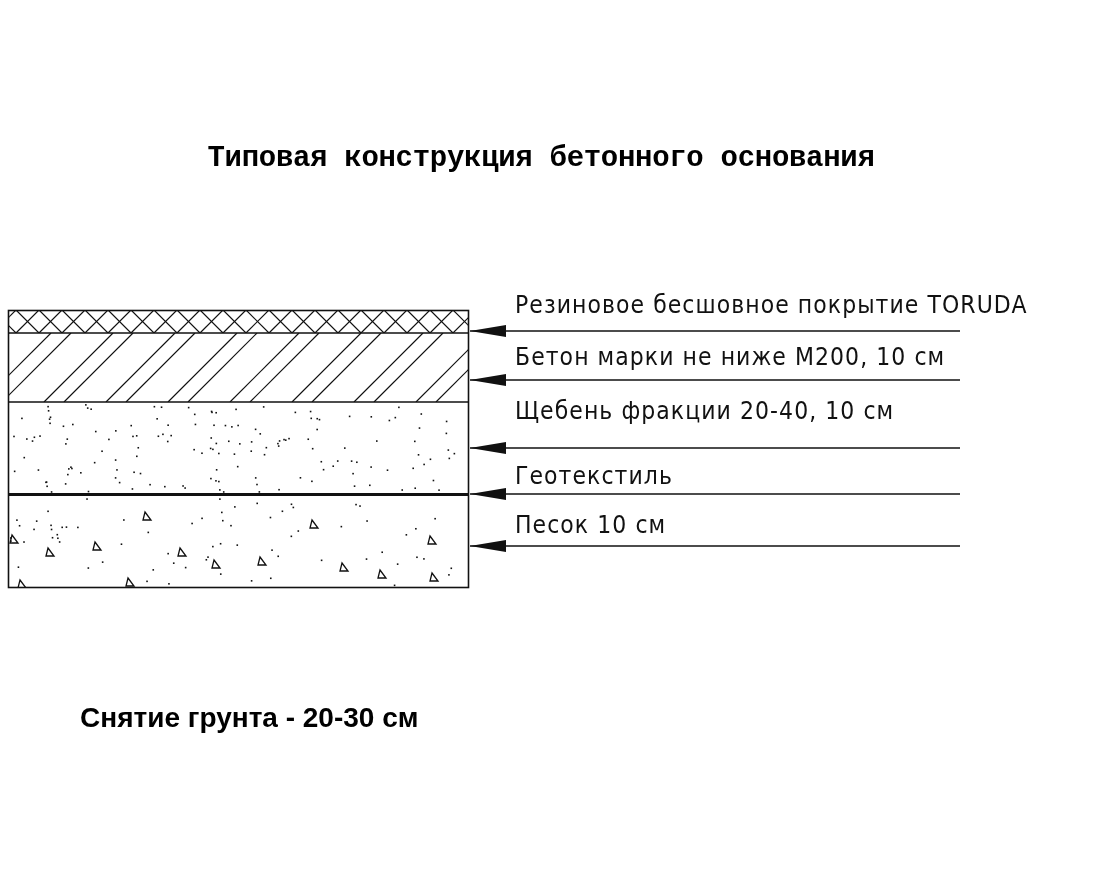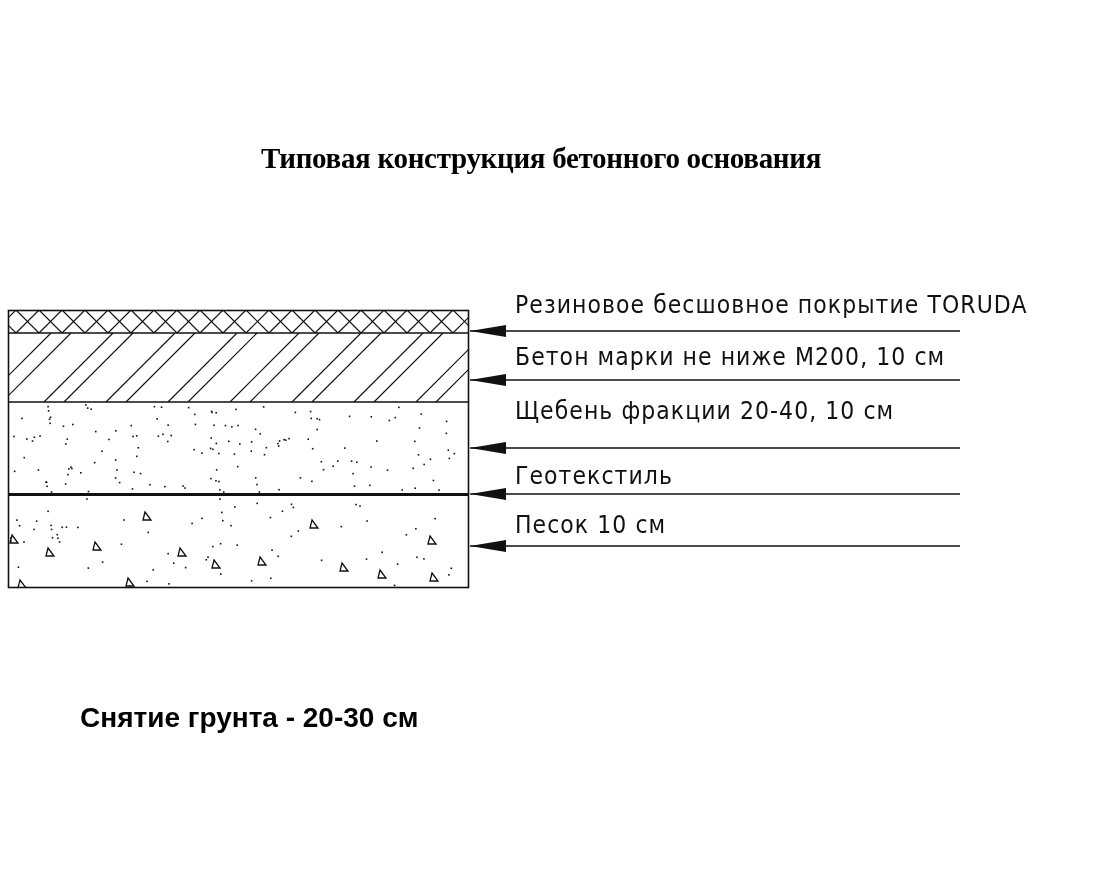--- a/index.html
+++ b/index.html
@@ -6,7 +6,7 @@
     body { width: 1100px; height: 880px; position: relative; overflow: hidden; font-family: "Liberation Sans", sans-serif; }
     .title {
       position: absolute; left: 0; width: 1082px; top: 142px; text-align: center;
-      font-family: Liberation Serif, serif; font-weight: bold; font-size: 29px; color: #000;
+      font-family: Liberation Mono, monospace; font-weight: bold; font-size: 29px; color: #000;
       letter-spacing: -0.3px;
     }
     .footer-note {

